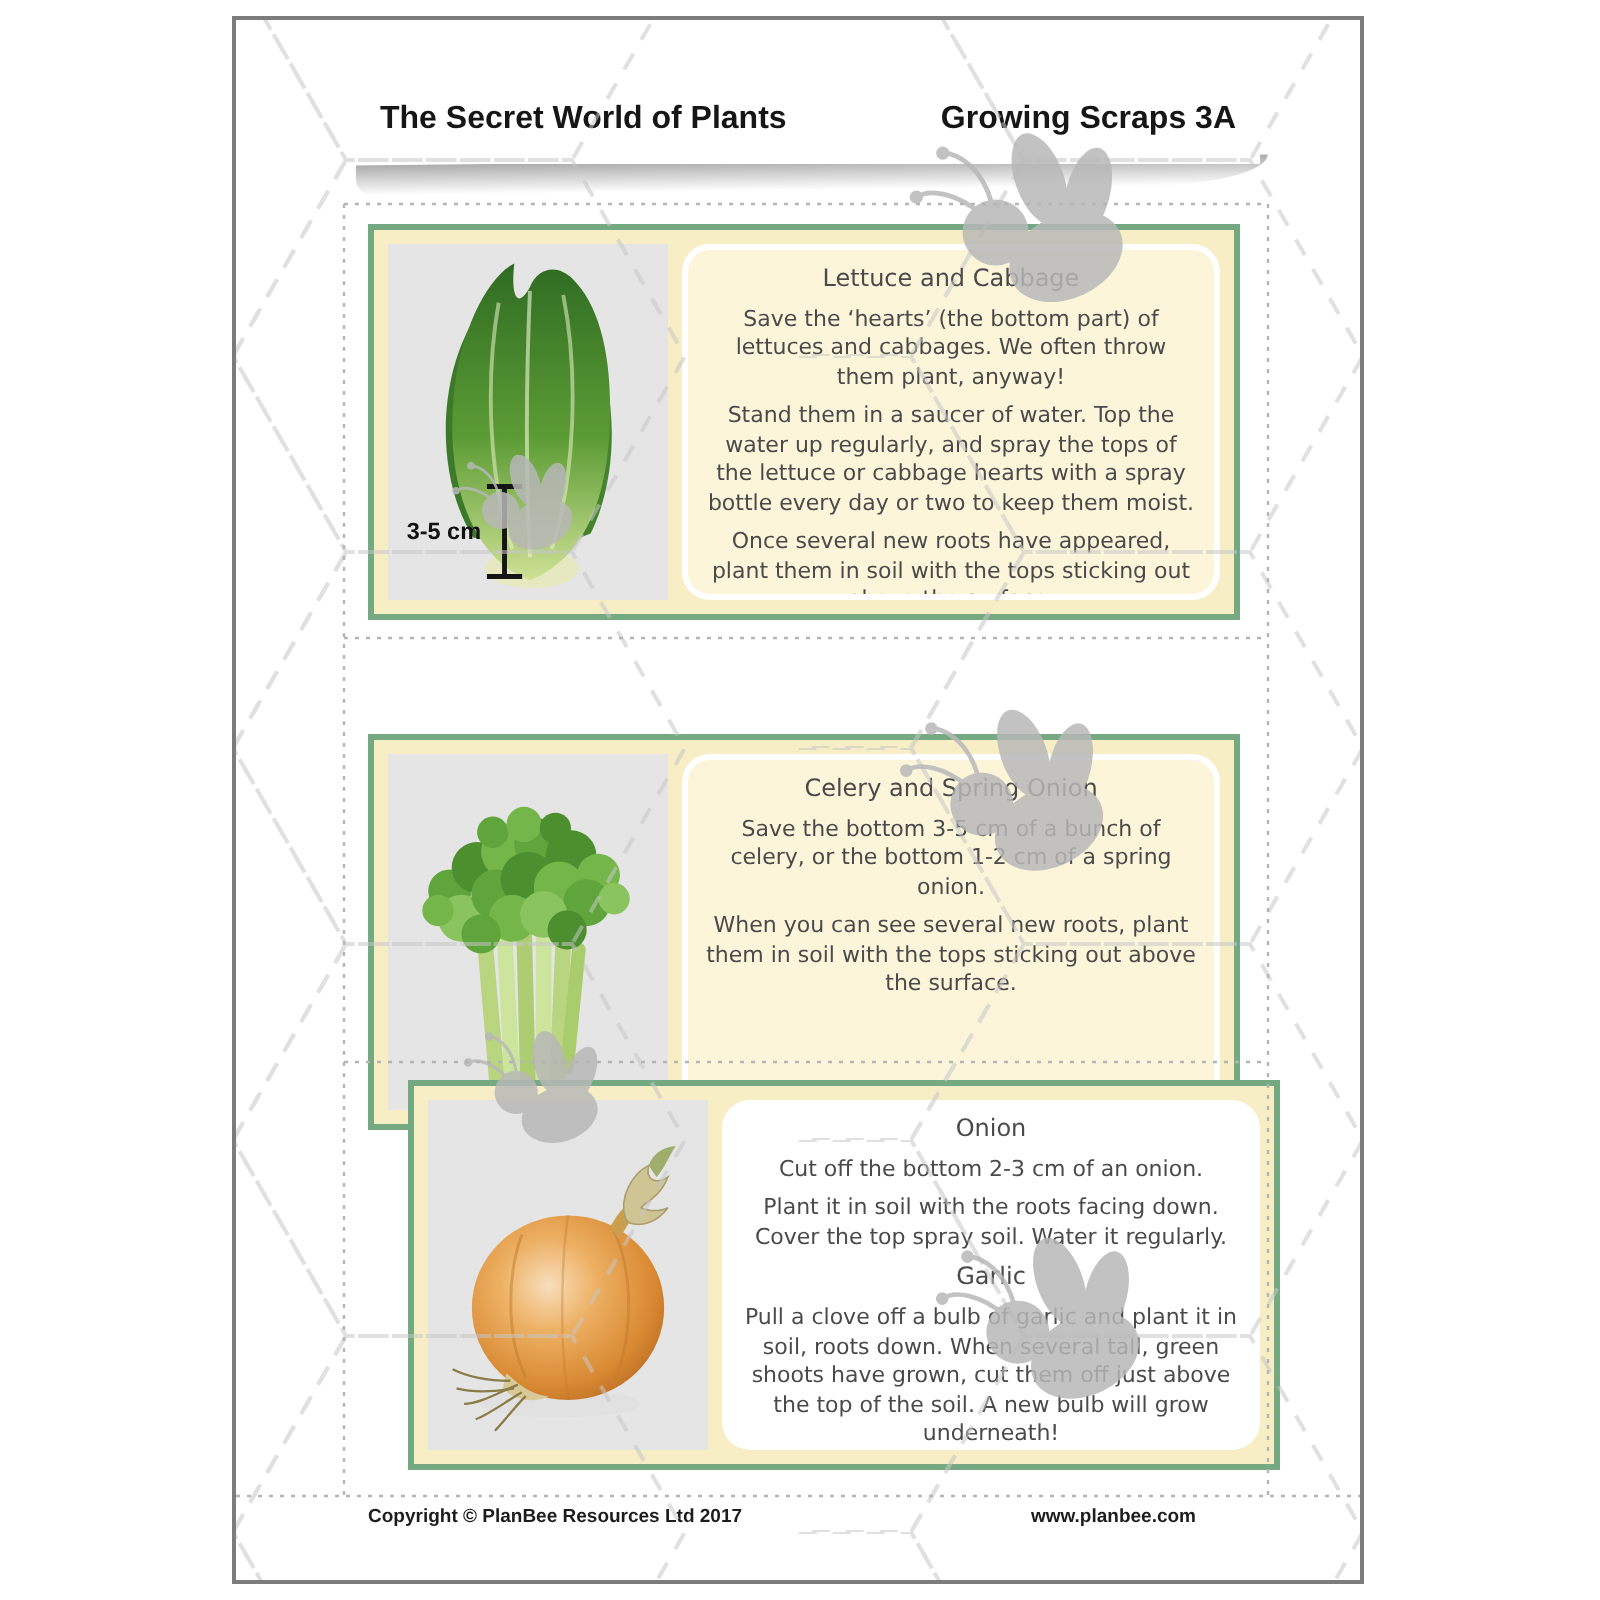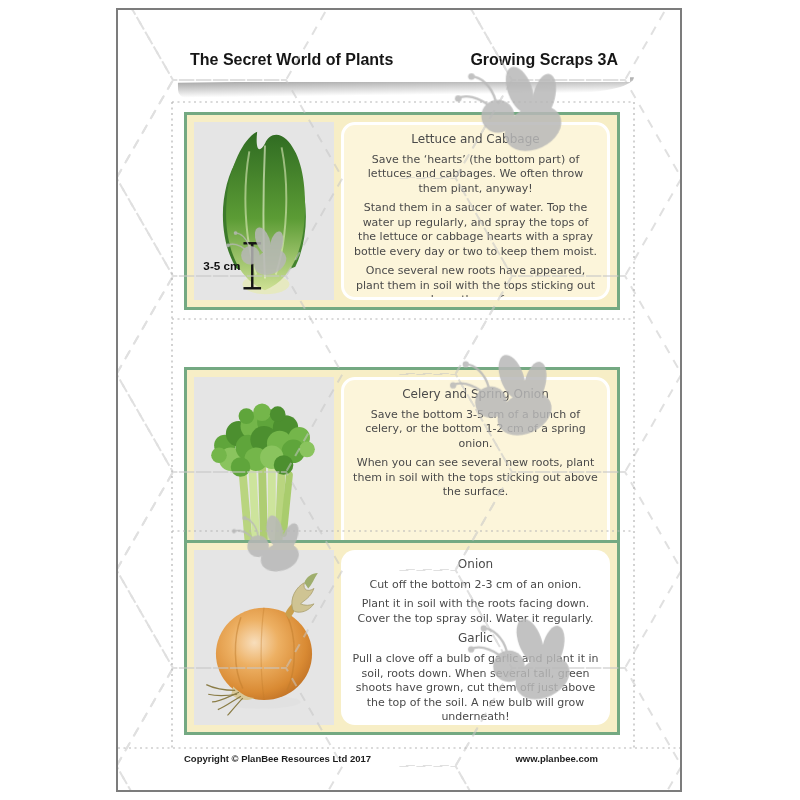--- a/index.html
+++ b/index.html
@@ -29,7 +29,7 @@
         display:flex;padding:7px;gap:7px;}
   .card-1{top:102px;height:198px;}
   .card-2{top:317px;height:198px;margin-top:40px;}
-  .card-3{top:530px;height:195px;}
+  .card-3{top:530px;height:195px;margin-left:20px;}
   .img-panel{width:140px;flex:none;background:#e5e5e5;position:relative;}
   .img-panel svg{display:block;width:100%;height:100%;}
   .txt-panel{flex:1;border-radius:14px;box-sizing:border-box;overflow:hidden;

